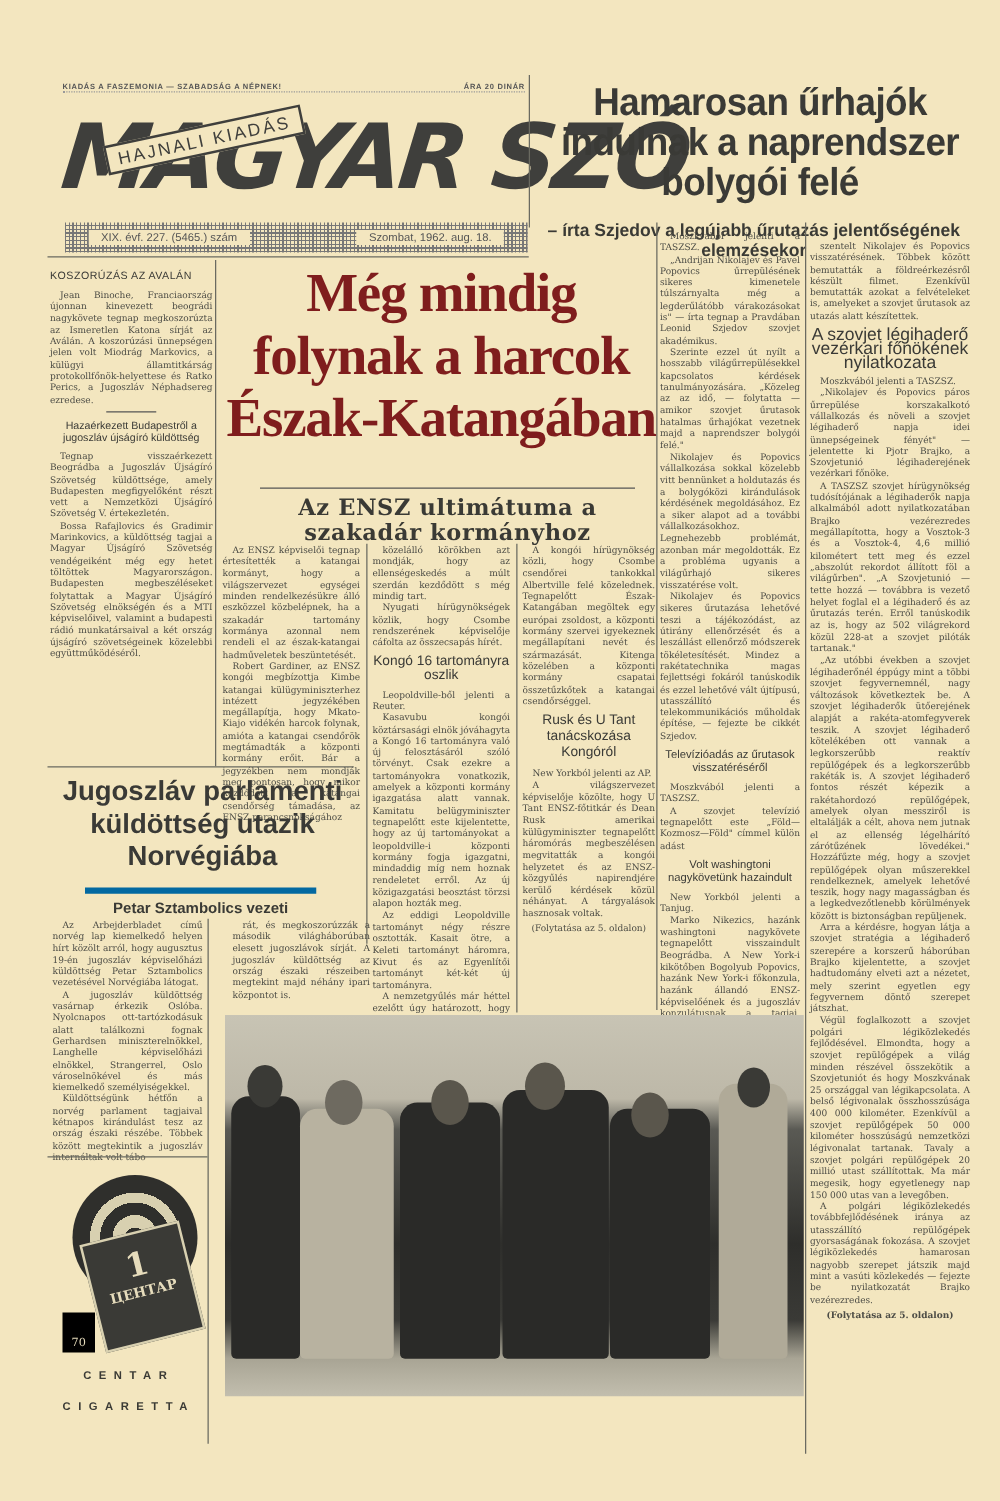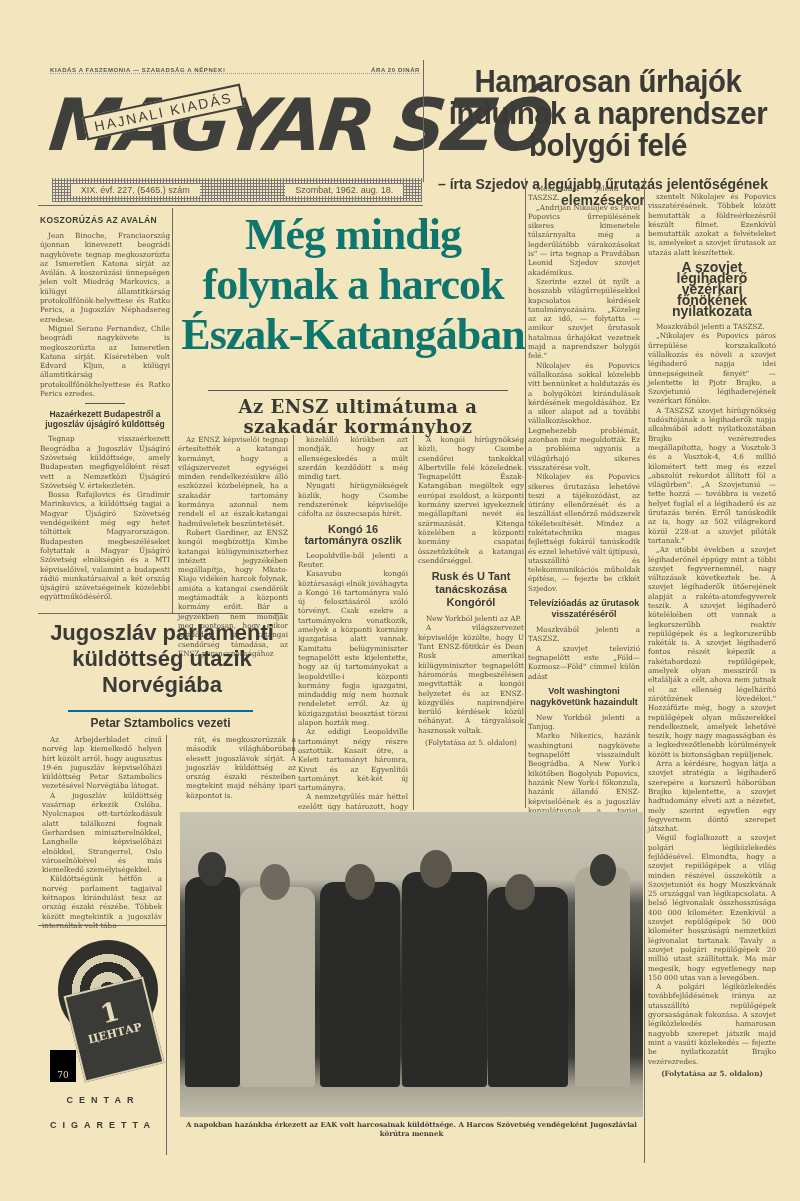--- a/index.html
+++ b/index.html
@@ -56,7 +56,7 @@
   .col { position:absolute; font-size:7.2px; line-height:9.3px; text-align:justify; color:#4c4c45; }
   .col p { margin:0; text-indent:8px; }
   .sec-title {
-    font-family:"Liberation Sans", sans-serif; font-weight:bold; text-align:center;
+    font-family:"Liberation Sans", sans-serif; font-weight:normal; text-align:center;
     font-size:10px; line-height:11px; margin:5px 0 5px 0; color:#3a3a36;
   }
   .main-headline {

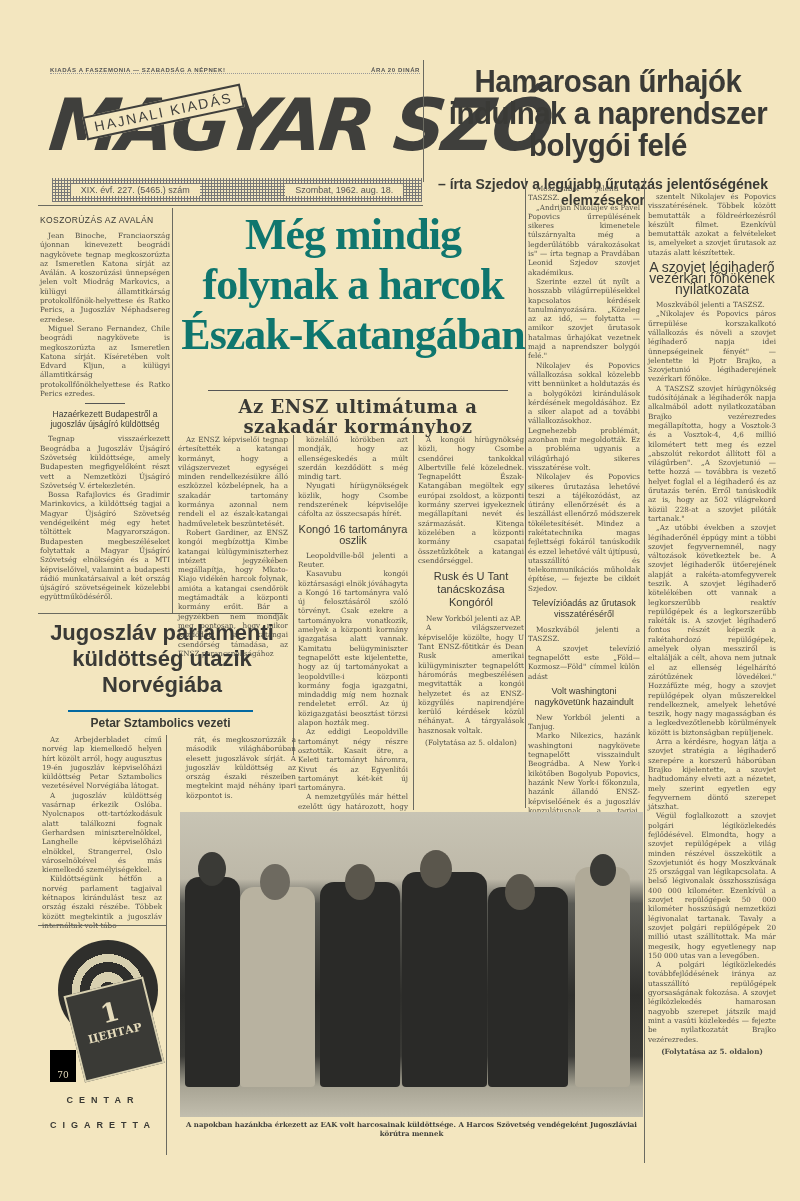--- a/index.html
+++ b/index.html
@@ -62,7 +62,7 @@
   .main-headline {
     position:absolute; left:140px; top:150px; width:350px; text-align:center;
     font-family:"Liberation Serif", serif; font-weight:bold;
-    font-size:44px; line-height:50px; color:#0f766e; letter-spacing:-1px;
+    font-size:44px; line-height:50px; color:#7f1d1d; letter-spacing:-1px;
   }
   .main-sub {
     position:absolute; left:170px; top:330px; width:300px; text-align:center;

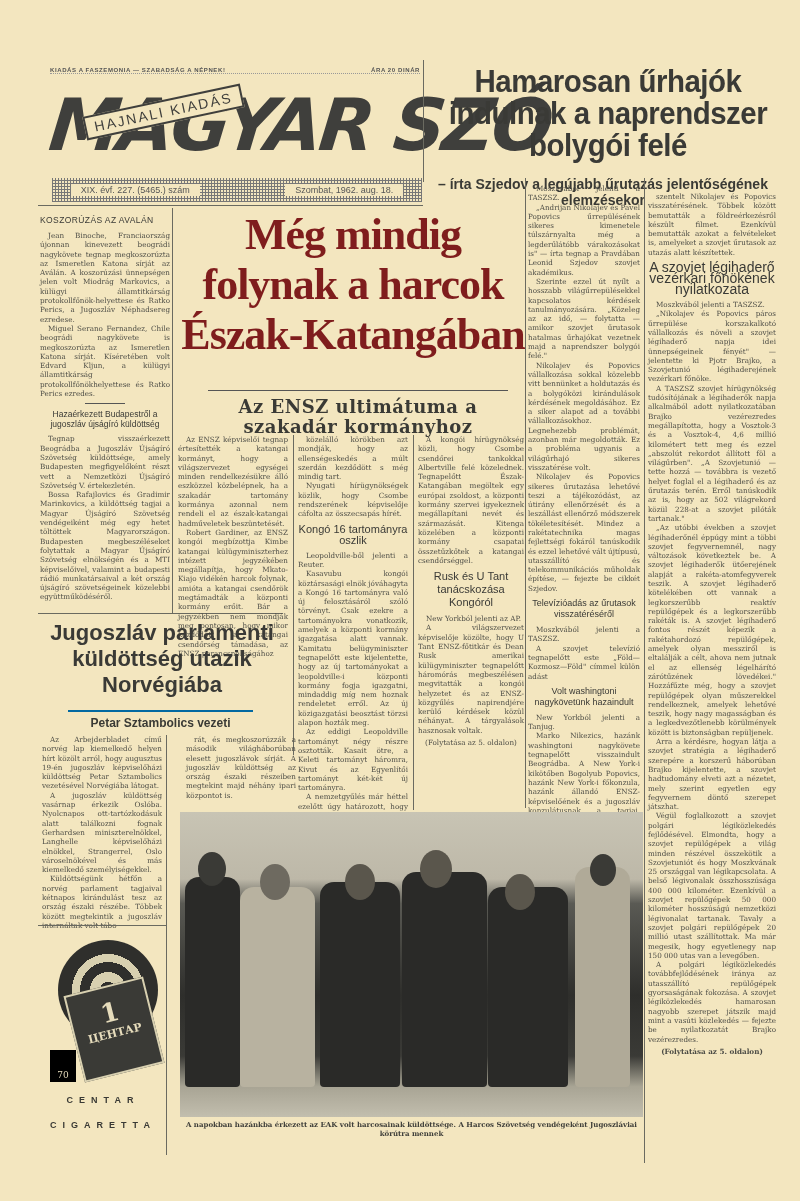--- a/index.html
+++ b/index.html
@@ -132,7 +132,6 @@
   <div class="col" style="left:2px; top:150px; width:130px;">
     <div class="sec-title" style="font-size:8.5px; text-align:left; letter-spacing:0.4px;">KOSZORÚZÁS AZ AVALÁN</div>
     <p>Jean Binoche, Franciaország újonnan kinevezett beográdi nagykövete tegnap megkoszorúzta az Ismeretlen Katona sírját az Aválán. A koszorúzási ünnepségen jelen volt Miodrág Markovics, a külügyi államtitkárság protokollfőnök-helyettese és Ratko Perics, a Jugoszláv Néphadsereg ezredese.</p>
-    <p>Miguel Serano Fernandez, Chile beográdi nagykövete is megkoszorúzta az Ismeretlen Katona sírját. Kíséretében volt Edvard Kljun, a külügyi államtitkárság protokollfőnökhelyettese és Ratko Perics ezredes.</p>
     <div style="width:40px; height:1px; background:#555; margin:5px auto;"></div>
     <div class="sec-title" style="font-size:8.5px; line-height:10px;">Hazaérkezett Budapestről a jugoszláv újságíró küldöttség</div>
     <p>Tegnap visszaérkezett Beográdba a Jugoszláv Újságíró Szövetség küldöttsége, amely Budapesten megfigyelőként részt vett a Nemzetközi Újságíró Szövetség V. értekezletén.</p>

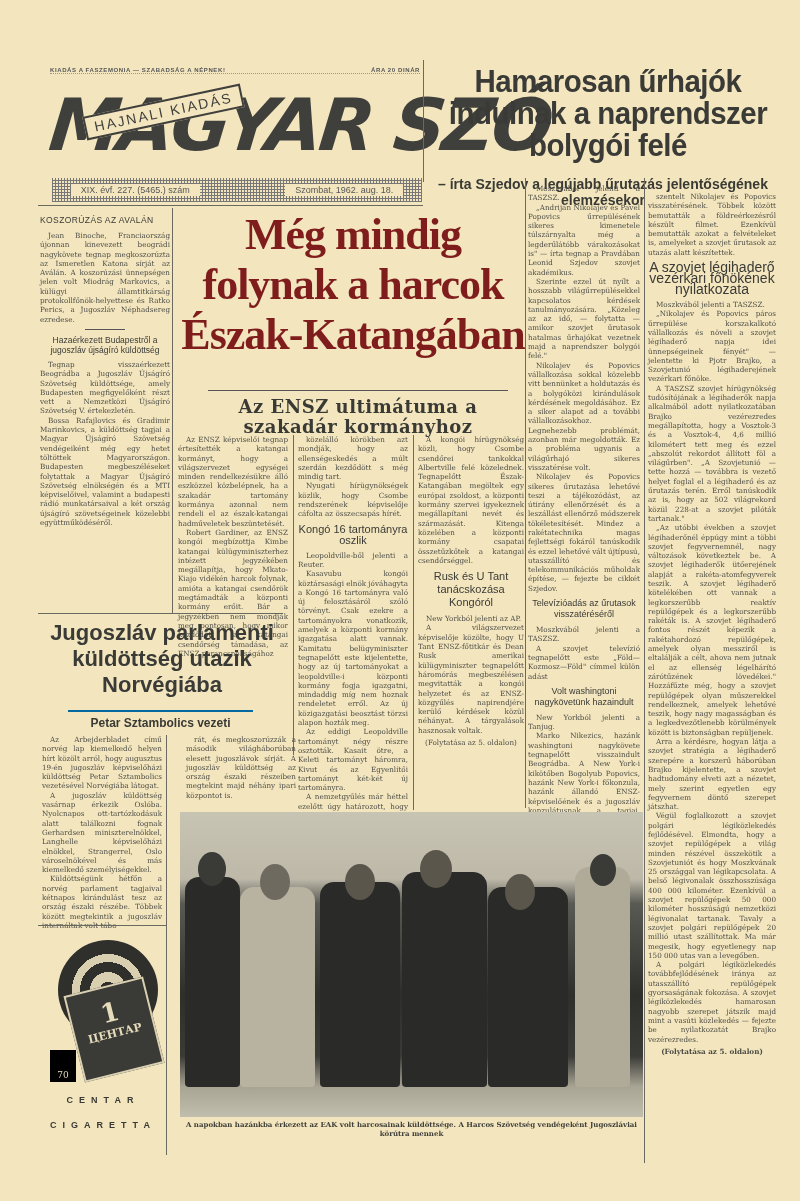--- a/index.html
+++ b/index.html
@@ -76,7 +76,7 @@
   }
   .jugo-sub {
     position:absolute; left:30px; top:650px; width:185px; text-align:center;
-    border-top:2px solid #0369a1; padding-top:4px;
+    border-top:5px solid #0369a1; padding-top:4px;
     font-family:"Liberation Sans", sans-serif; font-weight:bold; font-size:12px;
   }
   .photo {

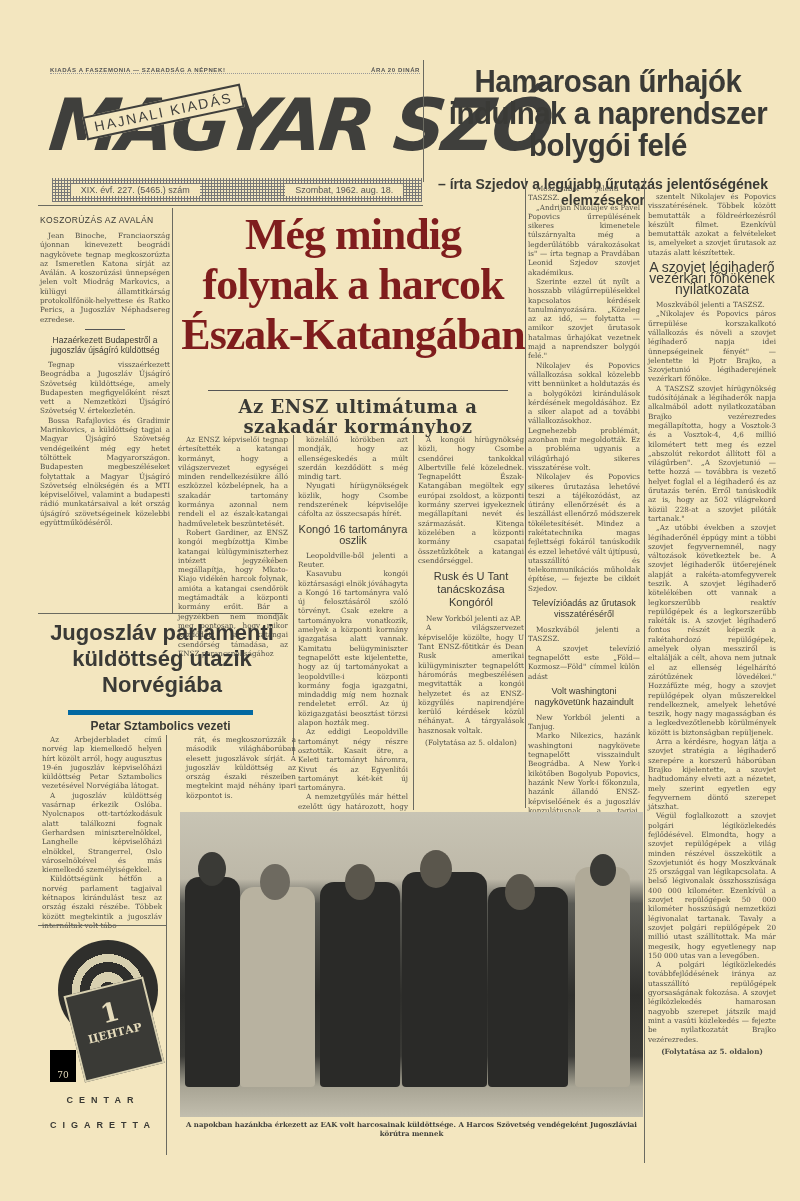--- a/index.html
+++ b/index.html
@@ -232,7 +232,6 @@
     <div class="person" style="left:395px; width:55px; height:220px; background:#b0aa98;"></div>
     <div class="head" style="left:410px; top:42px; width:26px; height:32px; background:#3a3a36;"></div>
   </div>
-  <div class="caption">A napokban hazánkba érkezett az EAK volt harcosainak küldöttsége. A Harcos Szövetség vendégeként Jugoszláviai körútra mennek</div>
 
 </div>
 

